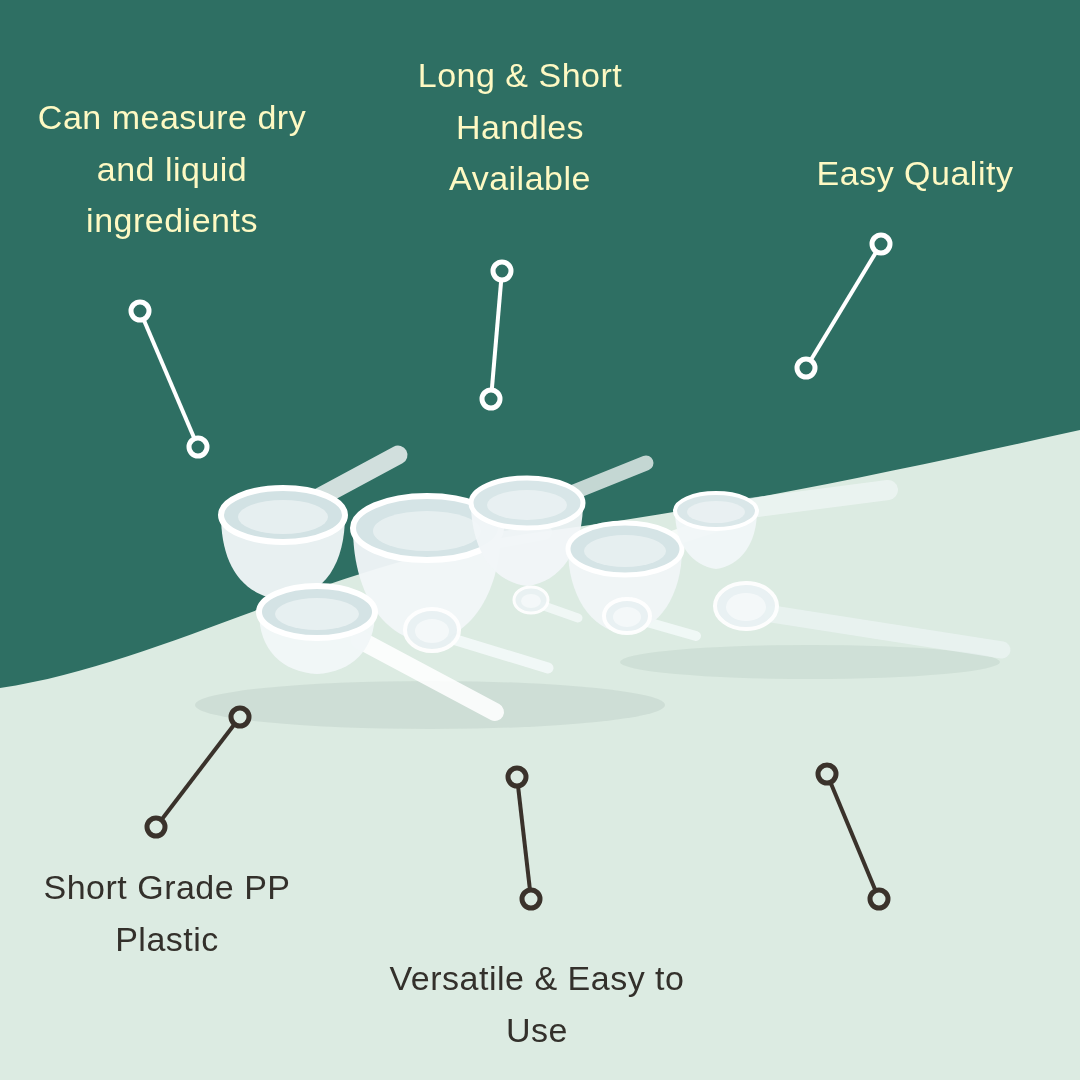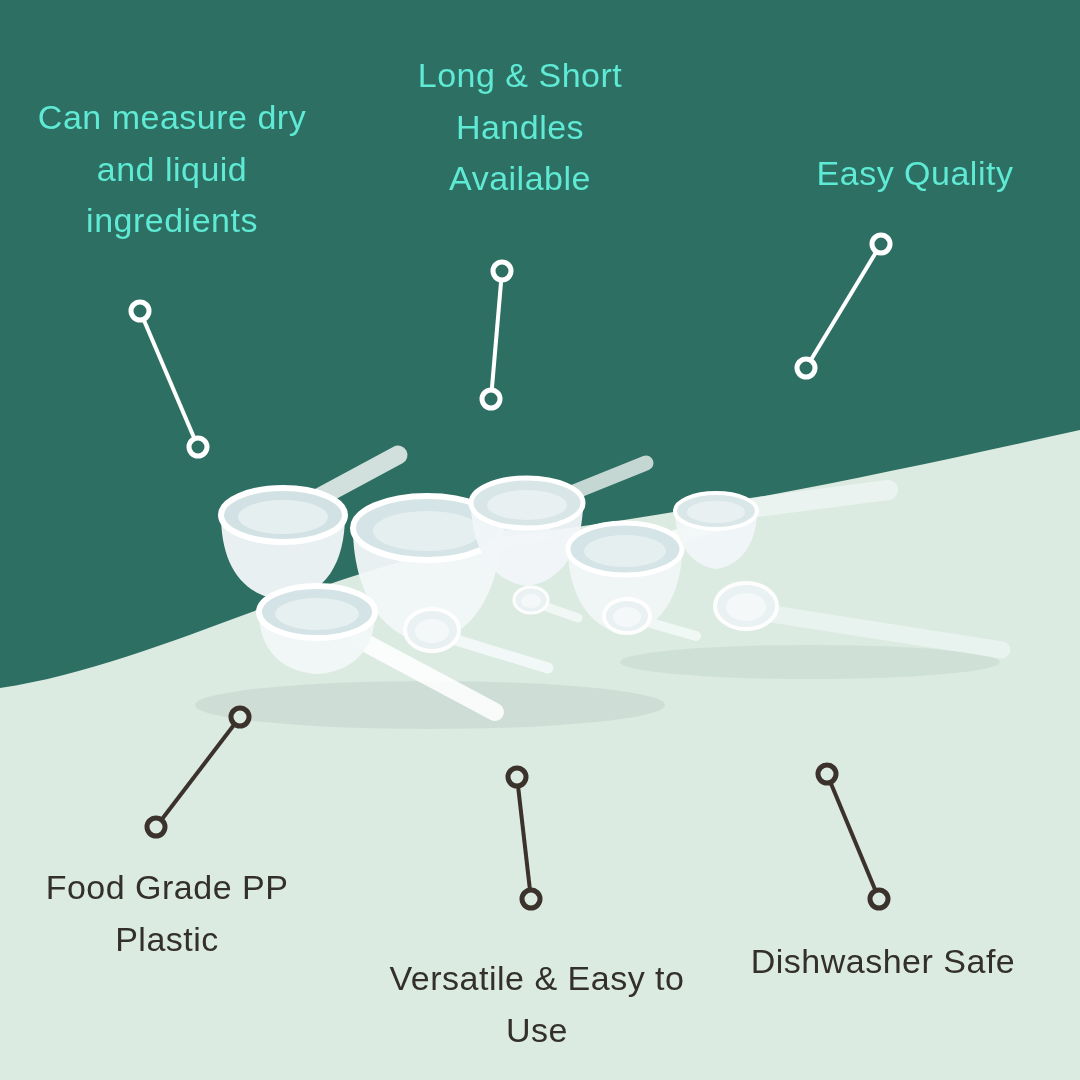--- a/index.html
+++ b/index.html
@@ -28,7 +28,7 @@
     letter-spacing: 0.5px;
     font-weight: 400;
   }
-  .light-text { color: #5eead4; }
+  .light-text { color: #fef9c3; }
   .dark-text  { color: #33302b; }
 
   .label-measure     { left: 6px;   top: 92px;  width: 332px; }

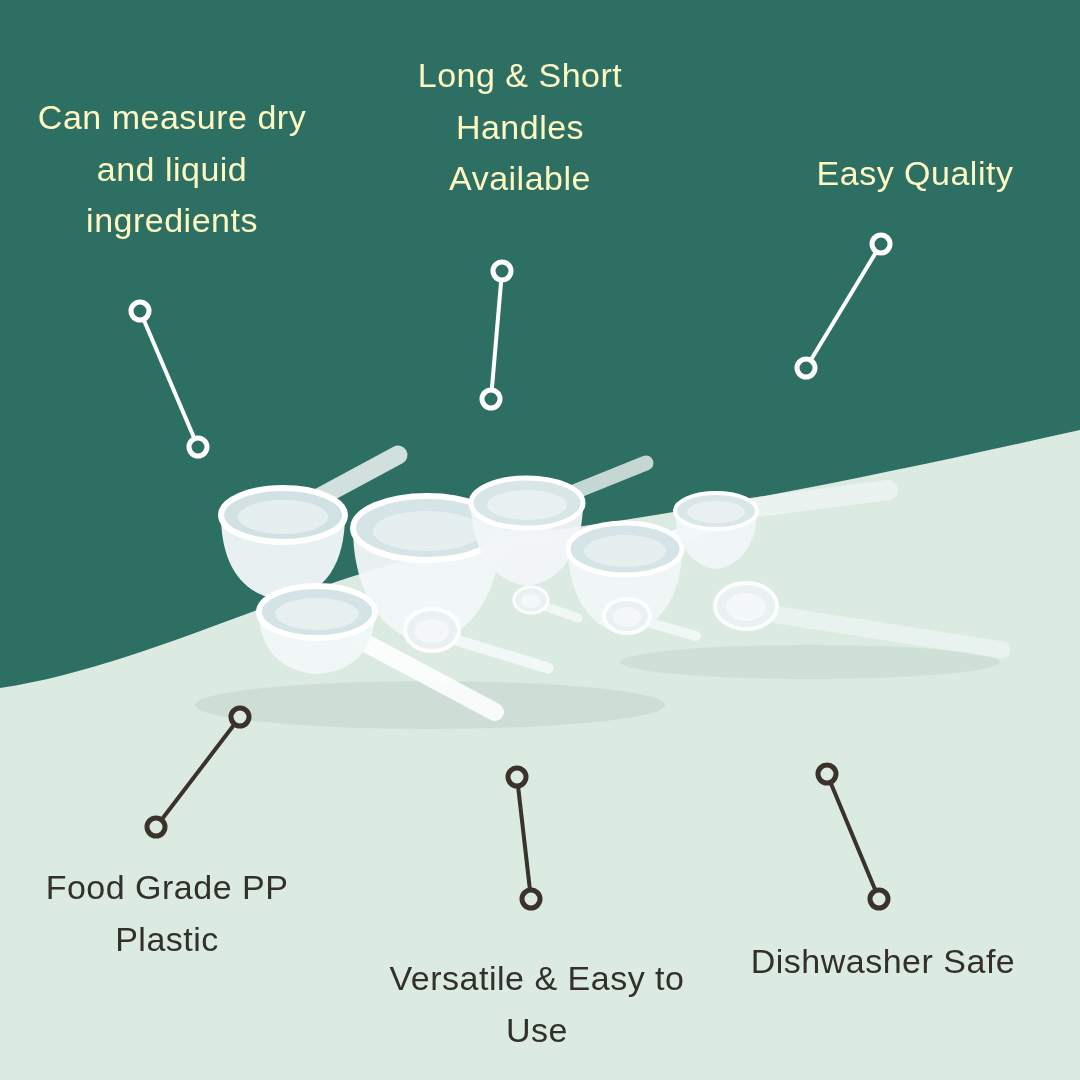--- a/index.html
+++ b/index.html
@@ -160,7 +160,7 @@
 
   <div class="callout-label light-text label-quality">Easy Quality</div>
 
-  <div class="callout-label dark-text label-foodgrade">Food Grade PP
+  <div class="callout-label dark-text label-foodgrade">Short Grade PP
 Plastic</div>
 
   <div class="callout-label dark-text label-versatile">Versatile &amp; Easy to

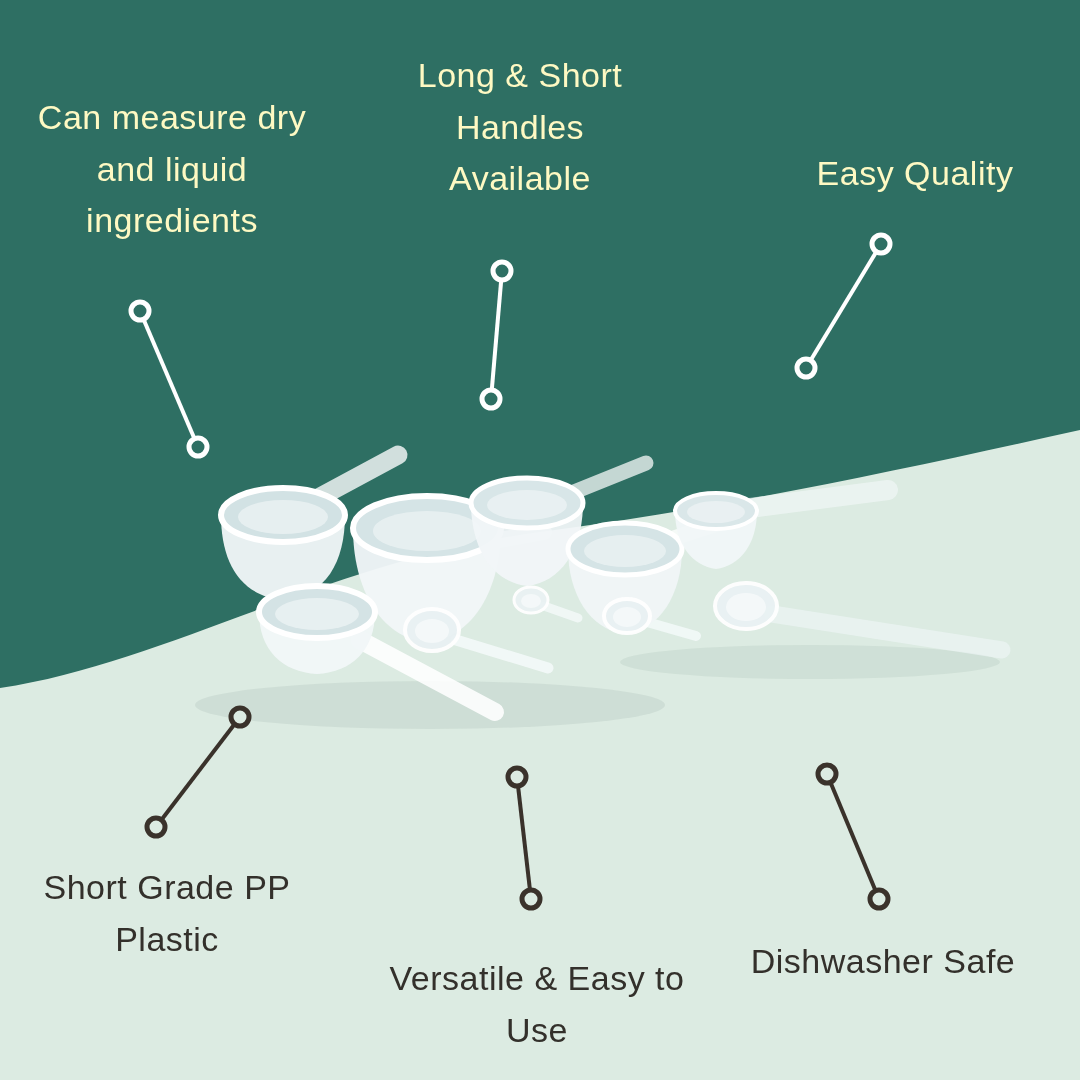--- a/index.html
+++ b/index.html
@@ -166,7 +166,6 @@
   <div class="callout-label dark-text label-versatile">Versatile &amp; Easy to
 Use</div>
 
-  <div class="callout-label dark-text label-dishwasher">Dishwasher Safe</div>
 
 </div>
 

